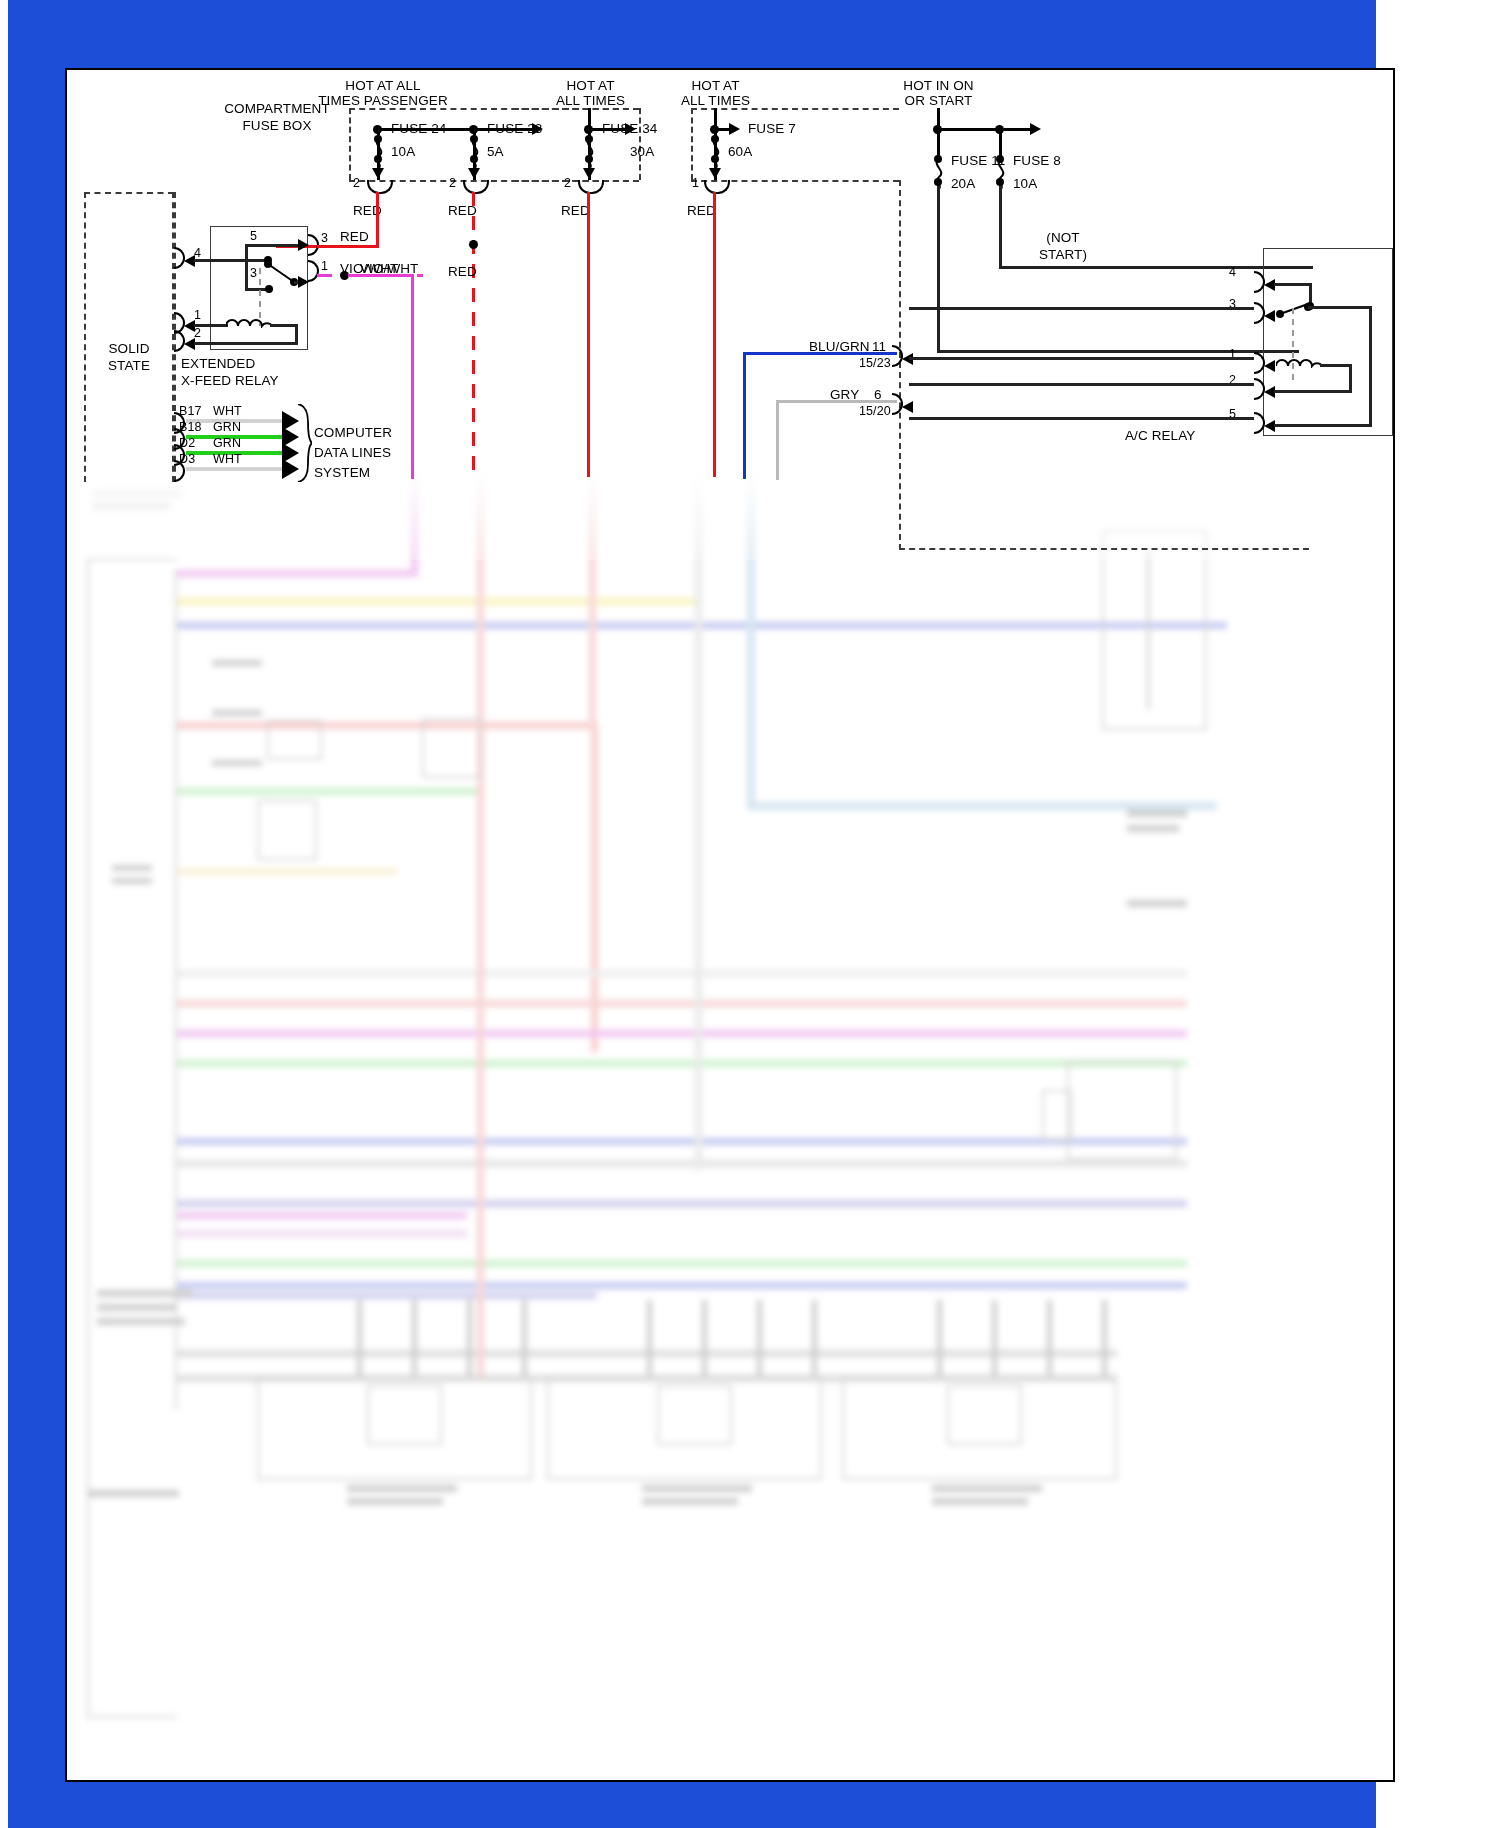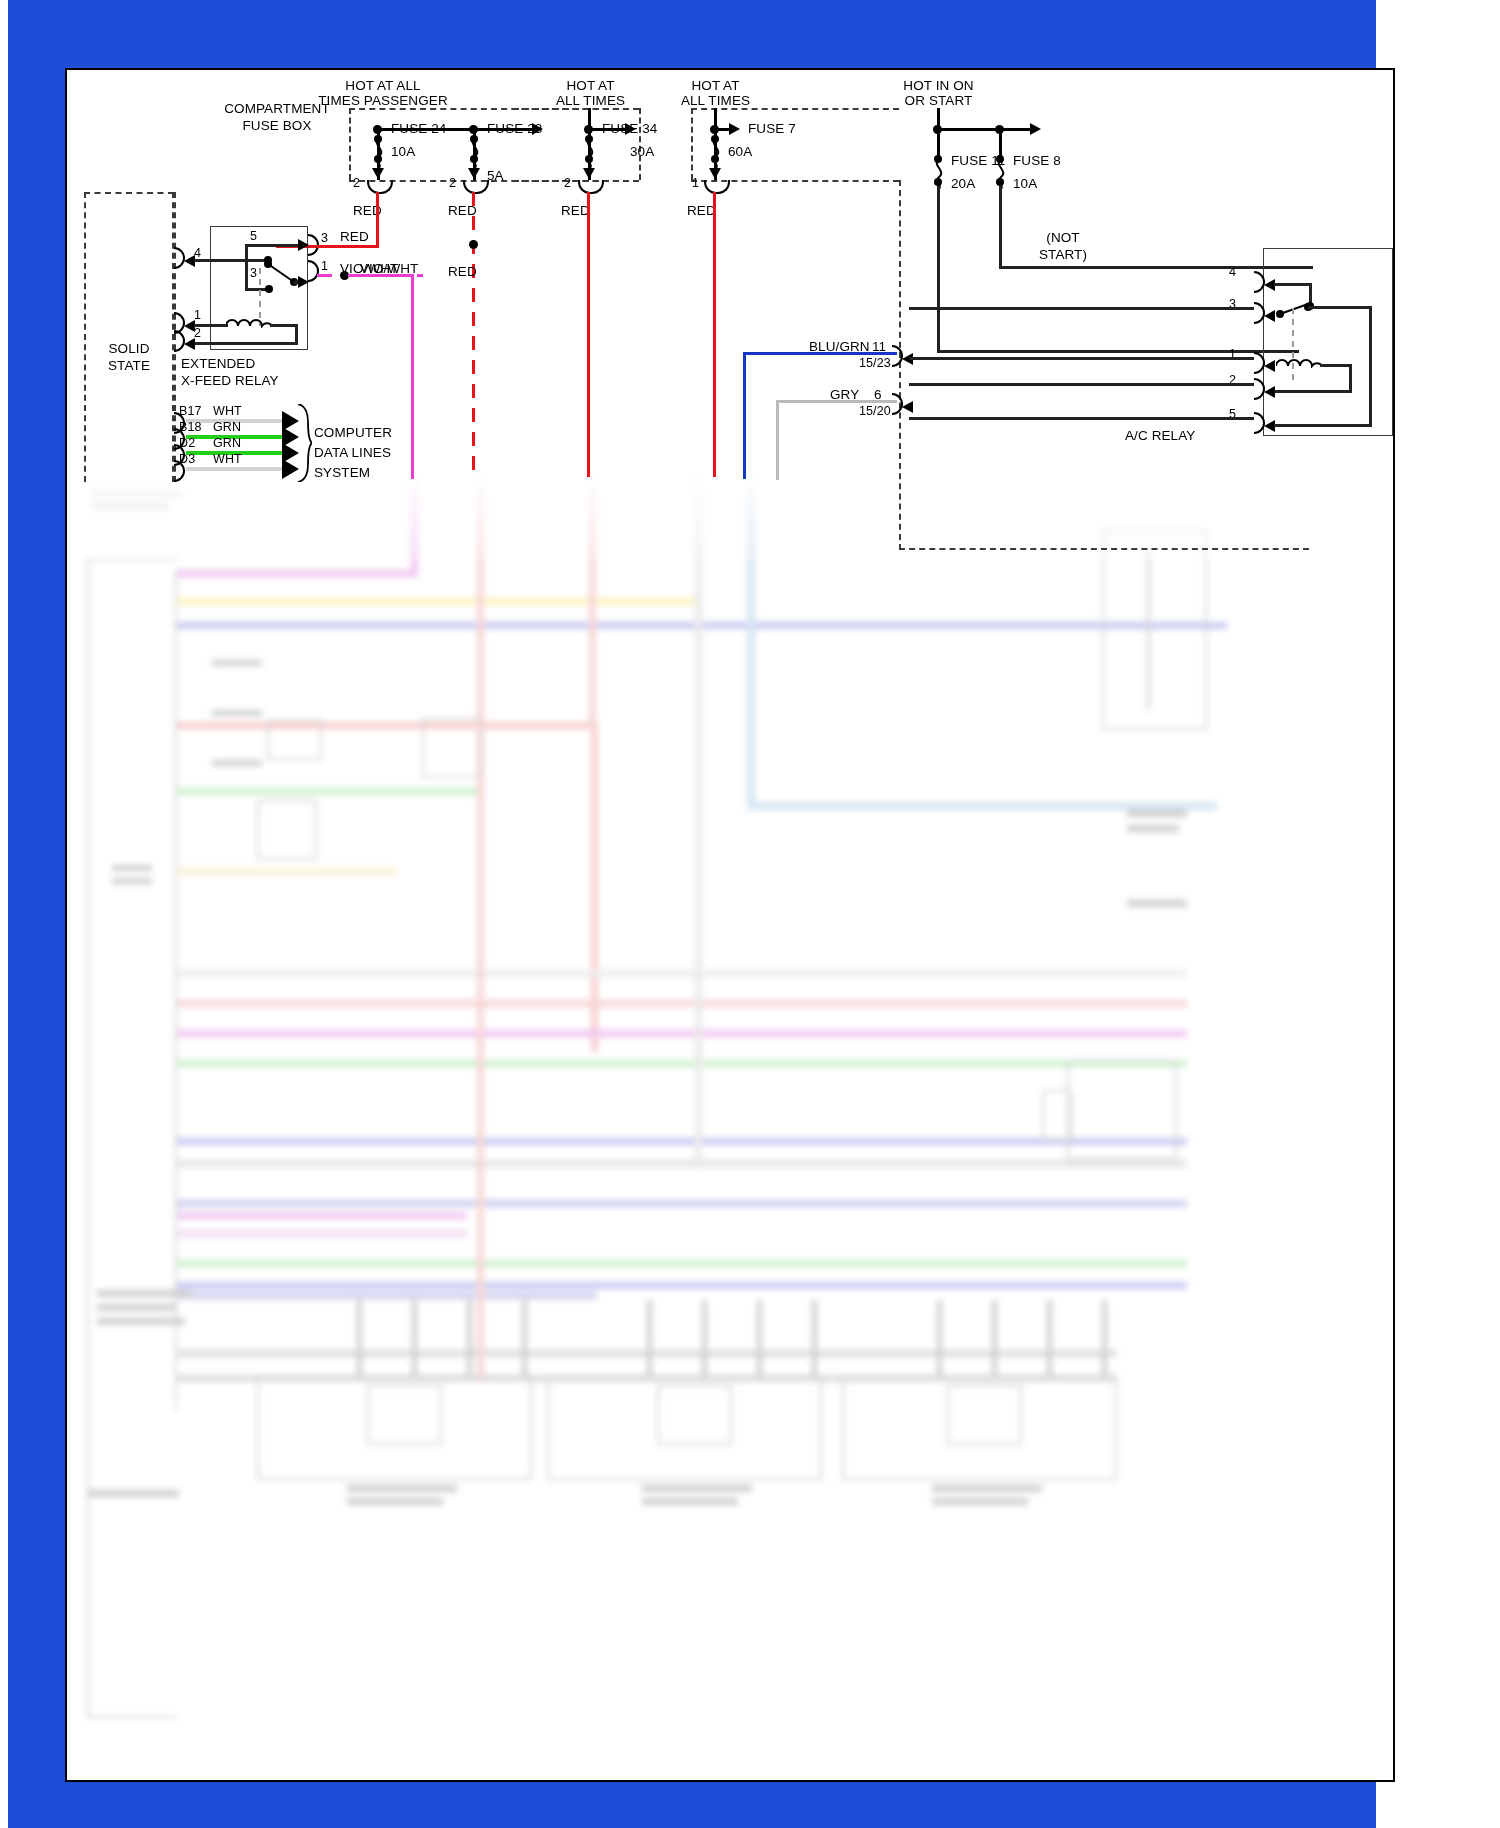--- a/index.html
+++ b/index.html
@@ -218,7 +218,7 @@
     <path d="M10 2 C2 8, 18 14, 10 20 C4 25, 14 28, 10 32" stroke="#000" stroke-width="2" fill="none"></path>
   </svg>
   <div class="lbl" style="left:479px;top:121px;">FUSE 23</div>
-  <div class="lbl" style="left:479px;top:144px;margin-top:24px;">5A</div>
+  <div class="lbl" style="left:479px;top:144px;">5A</div>
   <div class="arrD" style="left:460px;top:168px;"></div>
   <div class="cap" style="left:455px;top:180px;"></div>
   <div class="lbl sm" style="left:441px;top:176px;">2</div>

